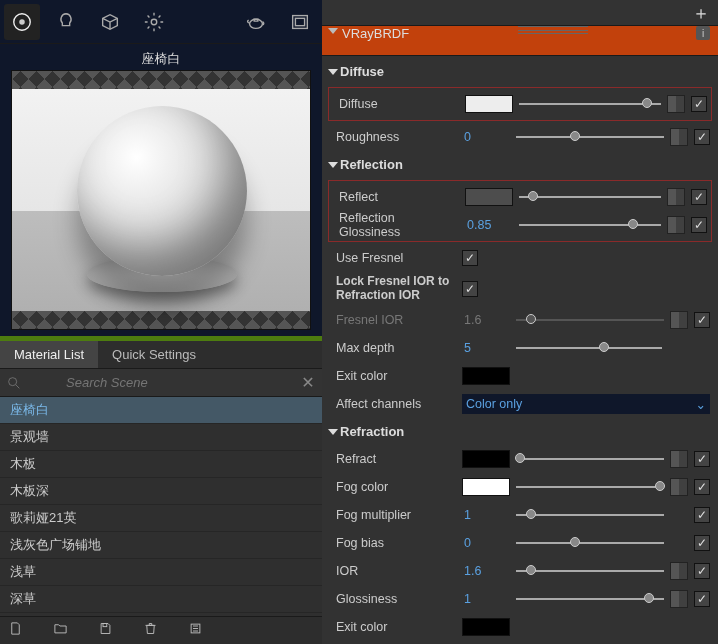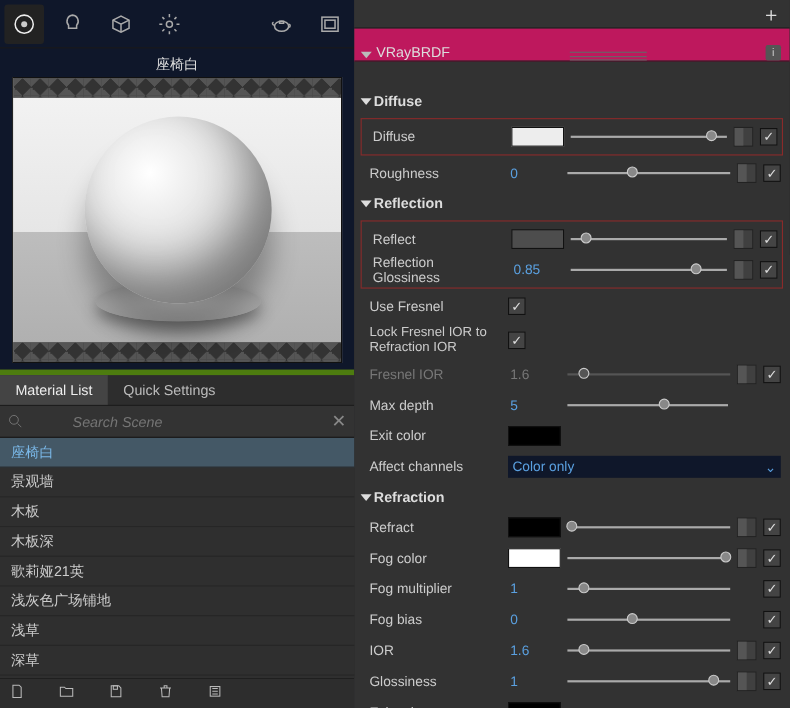--- a/index.html
+++ b/index.html
@@ -51,7 +51,7 @@
   
   .right-top { height:26px; display:flex; justify-content:flex-end; align-items:center; padding:0 8px; background:#333; border-bottom:1px solid #1a1a1a;}
   .plus { color:#ddd; font-size:18px; cursor:pointer;}
-  .brdf-header { display:flex; align-items:flex-end; height:30px; padding:0 8px; background:#be185d; border-bottom:1px solid #1a1a1a;}
+  .brdf-header { display:flex; align-items:flex-start; height:30px; padding:0 8px; background:#c2410c; border-bottom:1px solid #1a1a1a;}
   .tri { width:0;height:0;border-top:5px solid transparent;border-bottom:5px solid transparent;border-left:6px solid #bbb; margin-right:6px; transform:rotate(90deg);}
   .brdf-title { font-size:13px; color:#ddd; flex:0 0 auto;}
   .drag-handle { flex:1; display:flex; justify-content:center;}

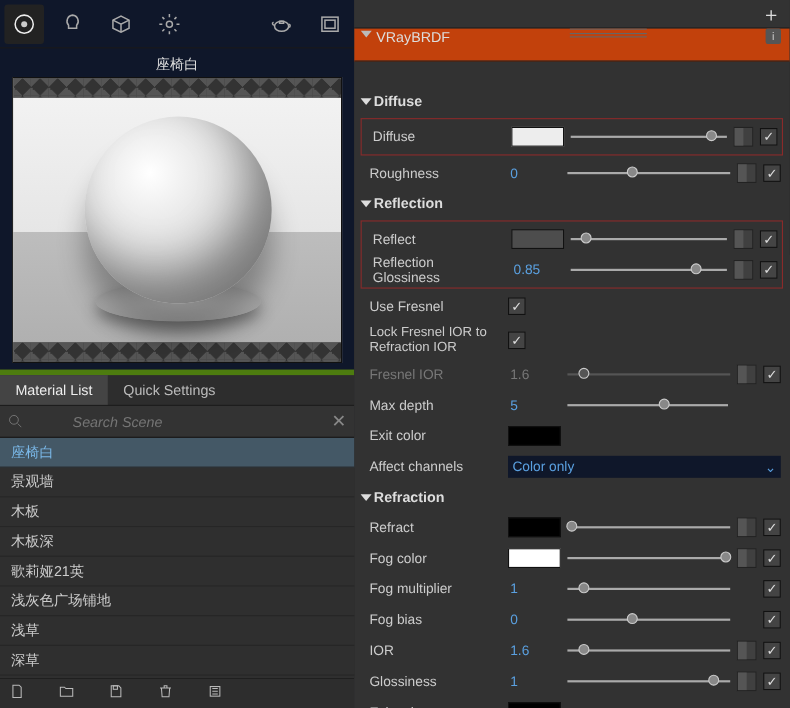--- a/index.html
+++ b/index.html
@@ -59,7 +59,7 @@
   .drag-handle span::before{ content:""; position:absolute; top:3px; left:0; right:0; height:1px; background:#666;}
   .info-i { width:14px;height:14px;border-radius:2px;background:#555;color:#ccc;font-size:10px;display:flex;align-items:center;justify-content:center;cursor:pointer;}
 
-  .props { flex:1; overflow:auto; padding:2px 6px 2px 6px;margin-top:20px;}
+  .props { flex:1; overflow:auto; padding:2px 6px 2px 6px;}
   .section-head { display:flex; align-items:center; padding:6px 2px; font-size:13px; font-weight:600; color:#ddd;}
   .section-head .tri{ transform:rotate(90deg); margin-right:4px; border-left-color:#ddd;}
 

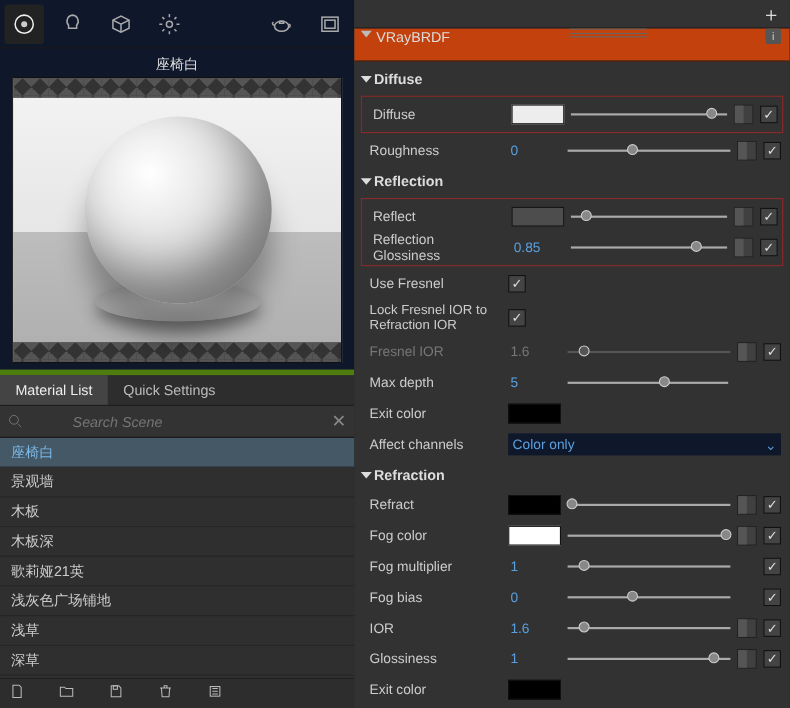--- a/index.html
+++ b/index.html
@@ -65,7 +65,7 @@
 
   .row { display:flex; align-items:center; height:28px; gap:6px; padding:0 2px;}
   .label { flex: 0 0 126px; font-size:12.5px; color:#ccc; padding-left:6px;}
-  .label.multiline { line-height:1.15; font-size:12px;}
+  .label.multiline { line-height:1.15; font-size:12px;font-weight:bold;}
   .label.dim { color:#777;}
   .swatch { width:48px; height:18px; border:1px solid #111; cursor:pointer;}
   .valbox { width:48px; height:18px; background:transparent; font-size:12.5px; display:flex; align-items:center; color:#5aa0e0; padding-left:2px; }

